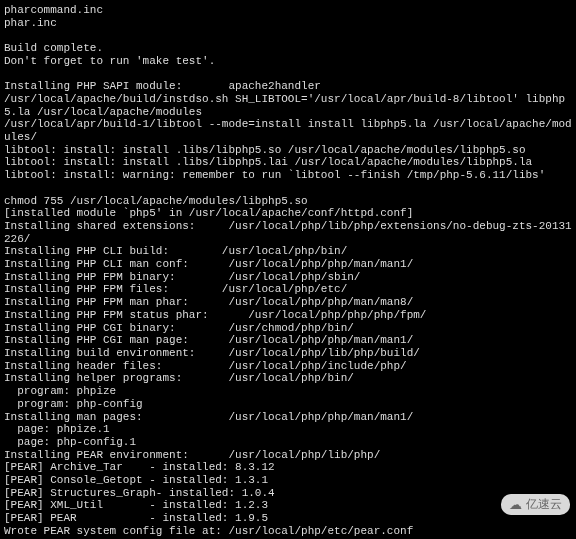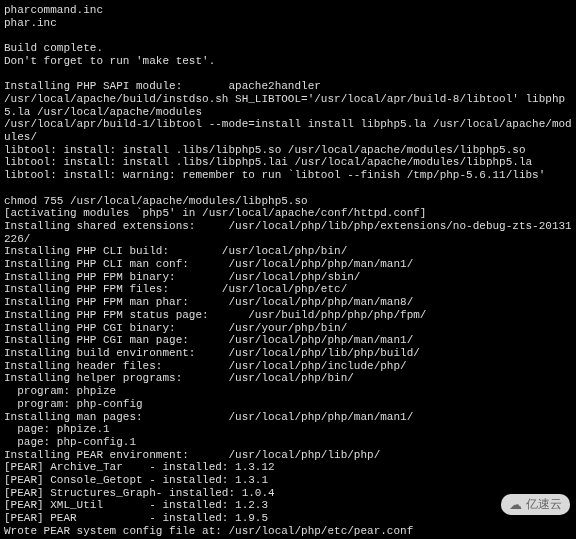--- a/index.html
+++ b/index.html
@@ -56,7 +56,7 @@
 <span>libtool: install: warning: remember to run `libtool --finish /tmp/php-5.6.11/libs'</span>
 <span></span>
 <span>chmod 755 /usr/local/apache/modules/libphp5.so</span>
-<span>[activating modules `php5' in /usr/local/apache/conf/httpd.conf]</span>
+<span>[installed module `php5' in /usr/local/apache/conf/httpd.conf]</span>
 <span>Installing shared extensions:     /usr/local/php/lib/php/extensions/no-debug-zts-20131226/</span>
 <span>Installing PHP CLI build:        /usr/local/php/bin/</span>
 <span>Installing PHP CLI man conf:      /usr/local/php/php/man/man1/</span>

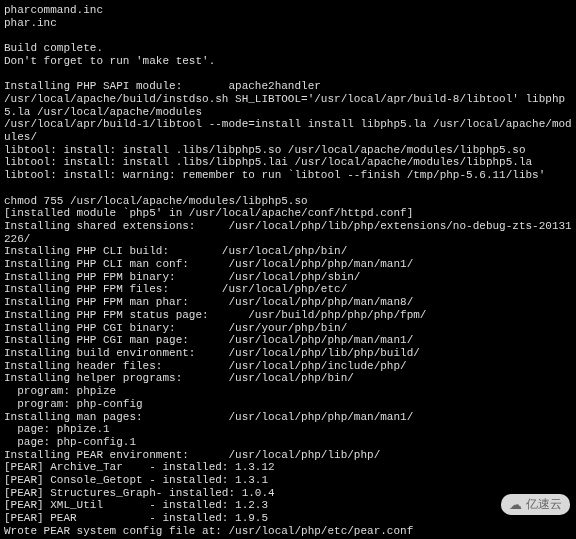--- a/index.html
+++ b/index.html
@@ -63,7 +63,7 @@
 <span>Installing PHP FPM binary:        /usr/local/php/sbin/</span>
 <span>Installing PHP FPM files:        /usr/local/php/etc/</span>
 <span>Installing PHP FPM man phar:      /usr/local/php/php/man/man8/</span>
-<span>Installing PHP FPM status page:      /usr/build/php/php/php/fpm/</span>
+<span>Installing PHP FPM status phar:      /usr/local/php/php/php/fpm/</span>
 <span>Installing PHP CGI binary:        /usr/your/php/bin/</span>
 <span>Installing PHP CGI man page:      /usr/local/php/php/man/man1/</span>
 <span>Installing build environment:     /usr/local/php/lib/php/build/</span>

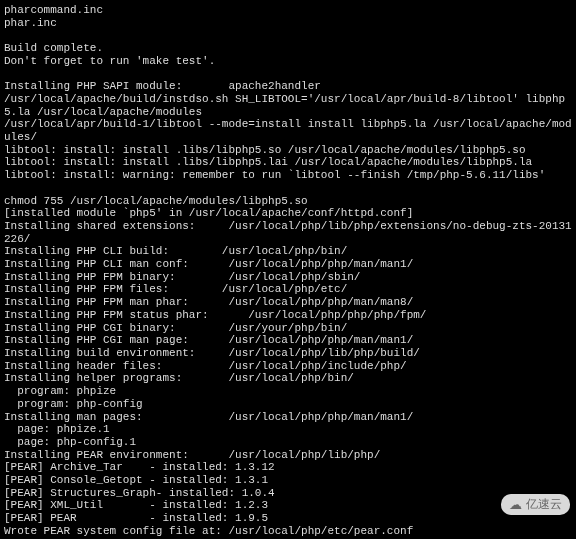--- a/index.html
+++ b/index.html
@@ -64,7 +64,7 @@
 <span>Installing PHP FPM files:        /usr/local/php/etc/</span>
 <span>Installing PHP FPM man phar:      /usr/local/php/php/man/man8/</span>
 <span>Installing PHP FPM status phar:      /usr/local/php/php/php/fpm/</span>
-<span>Installing PHP CGI binary:        /usr/your/php/bin/</span>
+<span>Installing PHP CGI binary:        /usr/chmod/php/bin/</span>
 <span>Installing PHP CGI man page:      /usr/local/php/php/man/man1/</span>
 <span>Installing build environment:     /usr/local/php/lib/php/build/</span>
 <span>Installing header files:          /usr/local/php/include/php/</span>

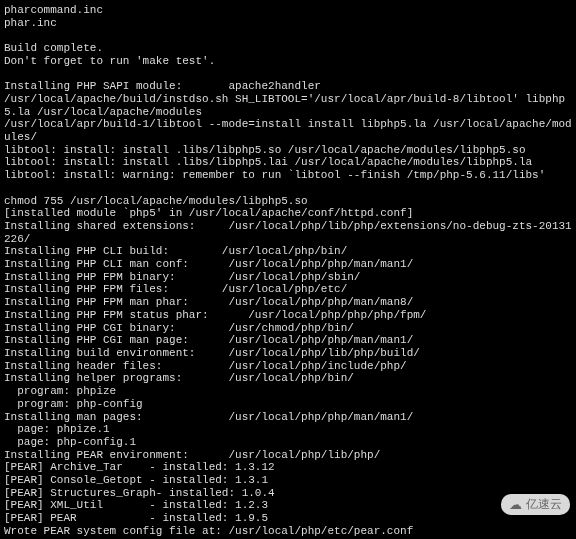--- a/index.html
+++ b/index.html
@@ -75,7 +75,7 @@
 <span>  page: phpize.1</span>
 <span>  page: php-config.1</span>
 <span>Installing PEAR environment:      /usr/local/php/lib/php/</span>
-<span>[PEAR] Archive_Tar    - installed: 1.3.12</span>
+<span>[PEAR] Archive_Tar    - installed: 8.3.12</span>
 <span>[PEAR] Console_Getopt - installed: 1.3.1</span>
 <span>[PEAR] Structures_Graph- installed: 1.0.4</span>
 <span>[PEAR] XML_Util       - installed: 1.2.3</span>

